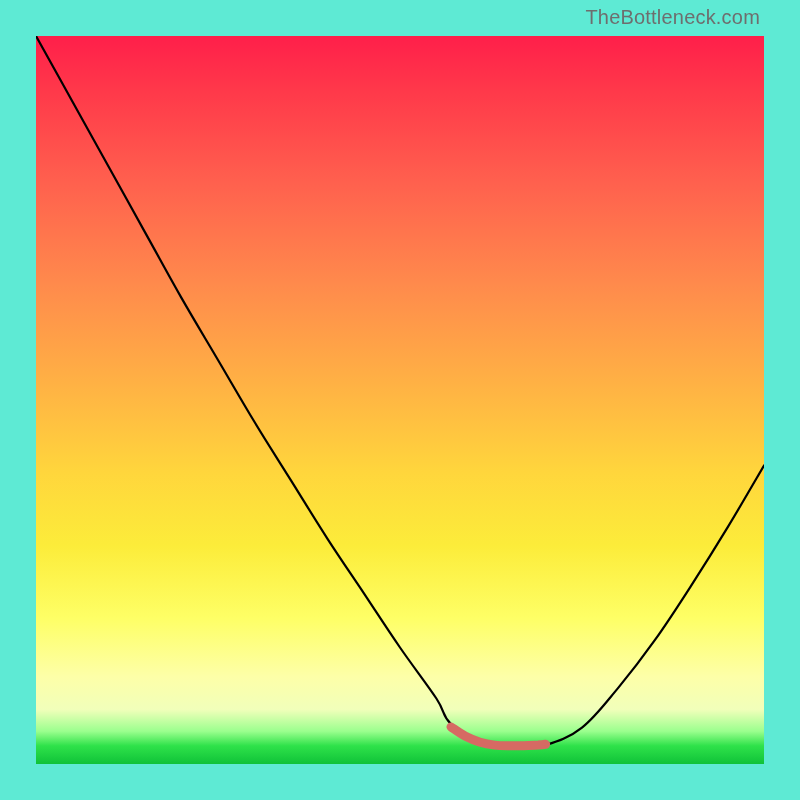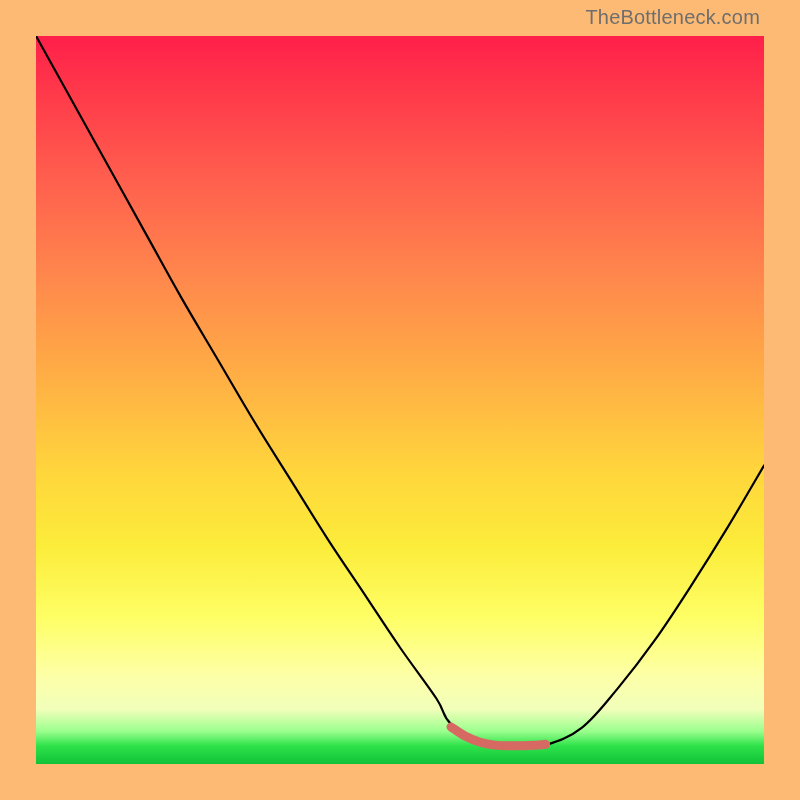--- a/index.html
+++ b/index.html
@@ -16,7 +16,7 @@
     top: 0;
     width: 800px;
     height: 800px;
-    background: #fdba74;
+    background: #5eead4;
   }
   .plot-area {
     position: absolute;

